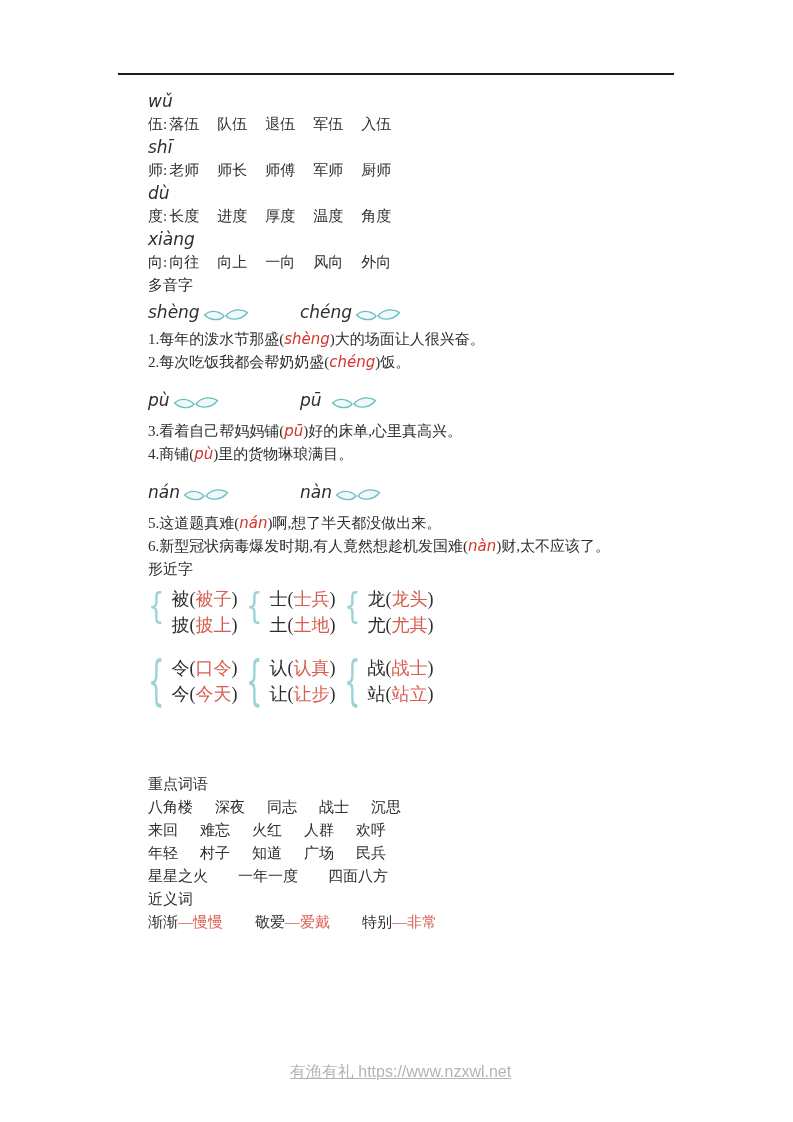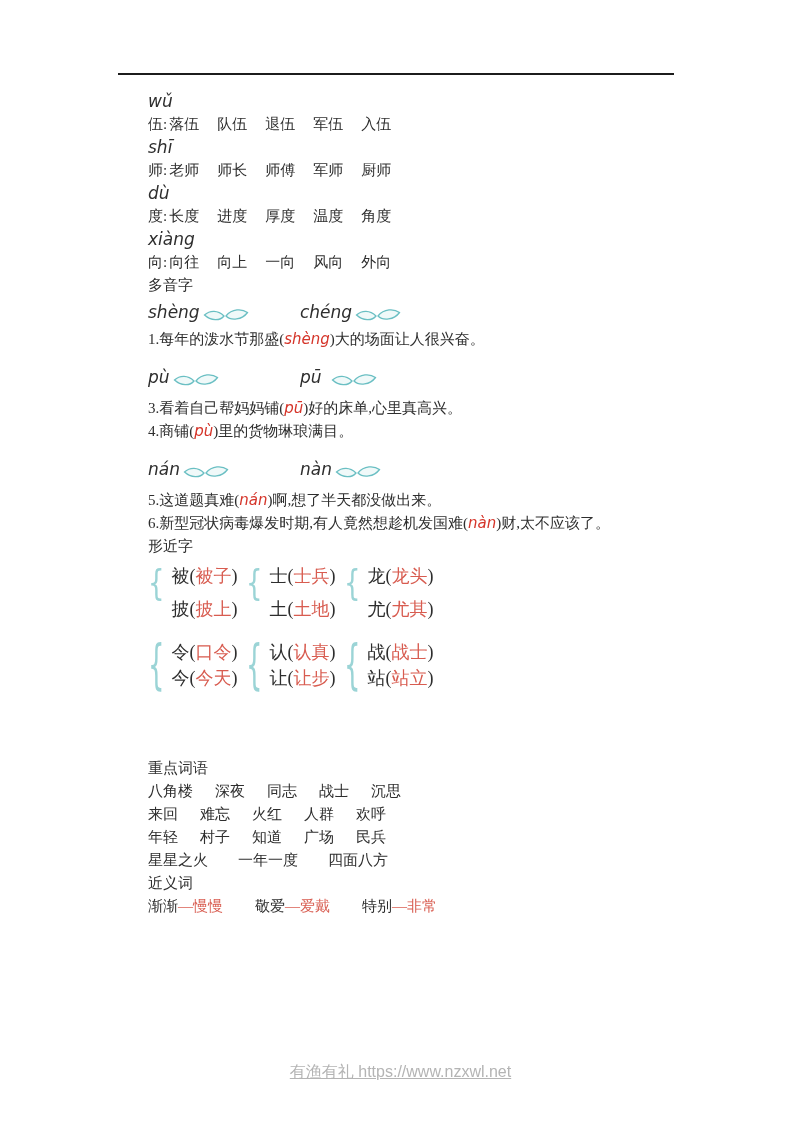--- a/index.html
+++ b/index.html
@@ -129,6 +129,7 @@
         </span>
     </div>
     <div class="sent"><span>1.每年的泼水节那盛</span><span>(</span><span class="rpy">shèng</span><span>)</span><span>大的场面让人很兴奋。</span></div>
+    <div class="sent"><span>2.每次吃饭我都会帮奶奶盛</span><span>(</span><span class="rpy">chéng</span><span>)</span><span>饭。</span></div>
 
     <div class="py-pair gap-sm">
       <span class="py-unit">

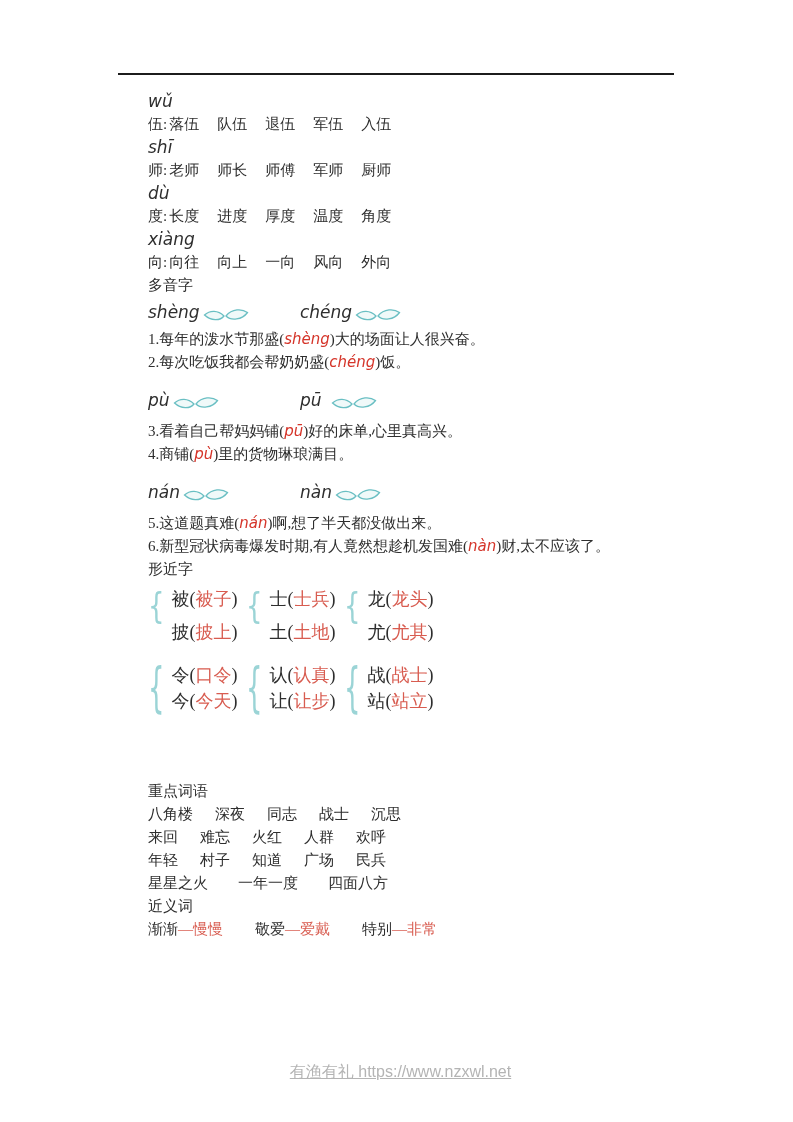--- a/index.html
+++ b/index.html
@@ -60,7 +60,7 @@
   .g1 { margin-top:5px; }
   .g1 .pair { align-items:flex-start; }
   .g1 .brace { transform:scaleY(1.35); transform-origin:top; margin-top:1px; }
-  .g1 .pcol { display:flex; flex-direction:column; gap:7px; }
+  .g1 .pcol { display:flex; flex-direction:column; gap:0; }
   .g2 { margin-top:17px; }
   .g2 .pair { align-items:center; }
   .g2 .brace { transform:scaleY(2.05); }

